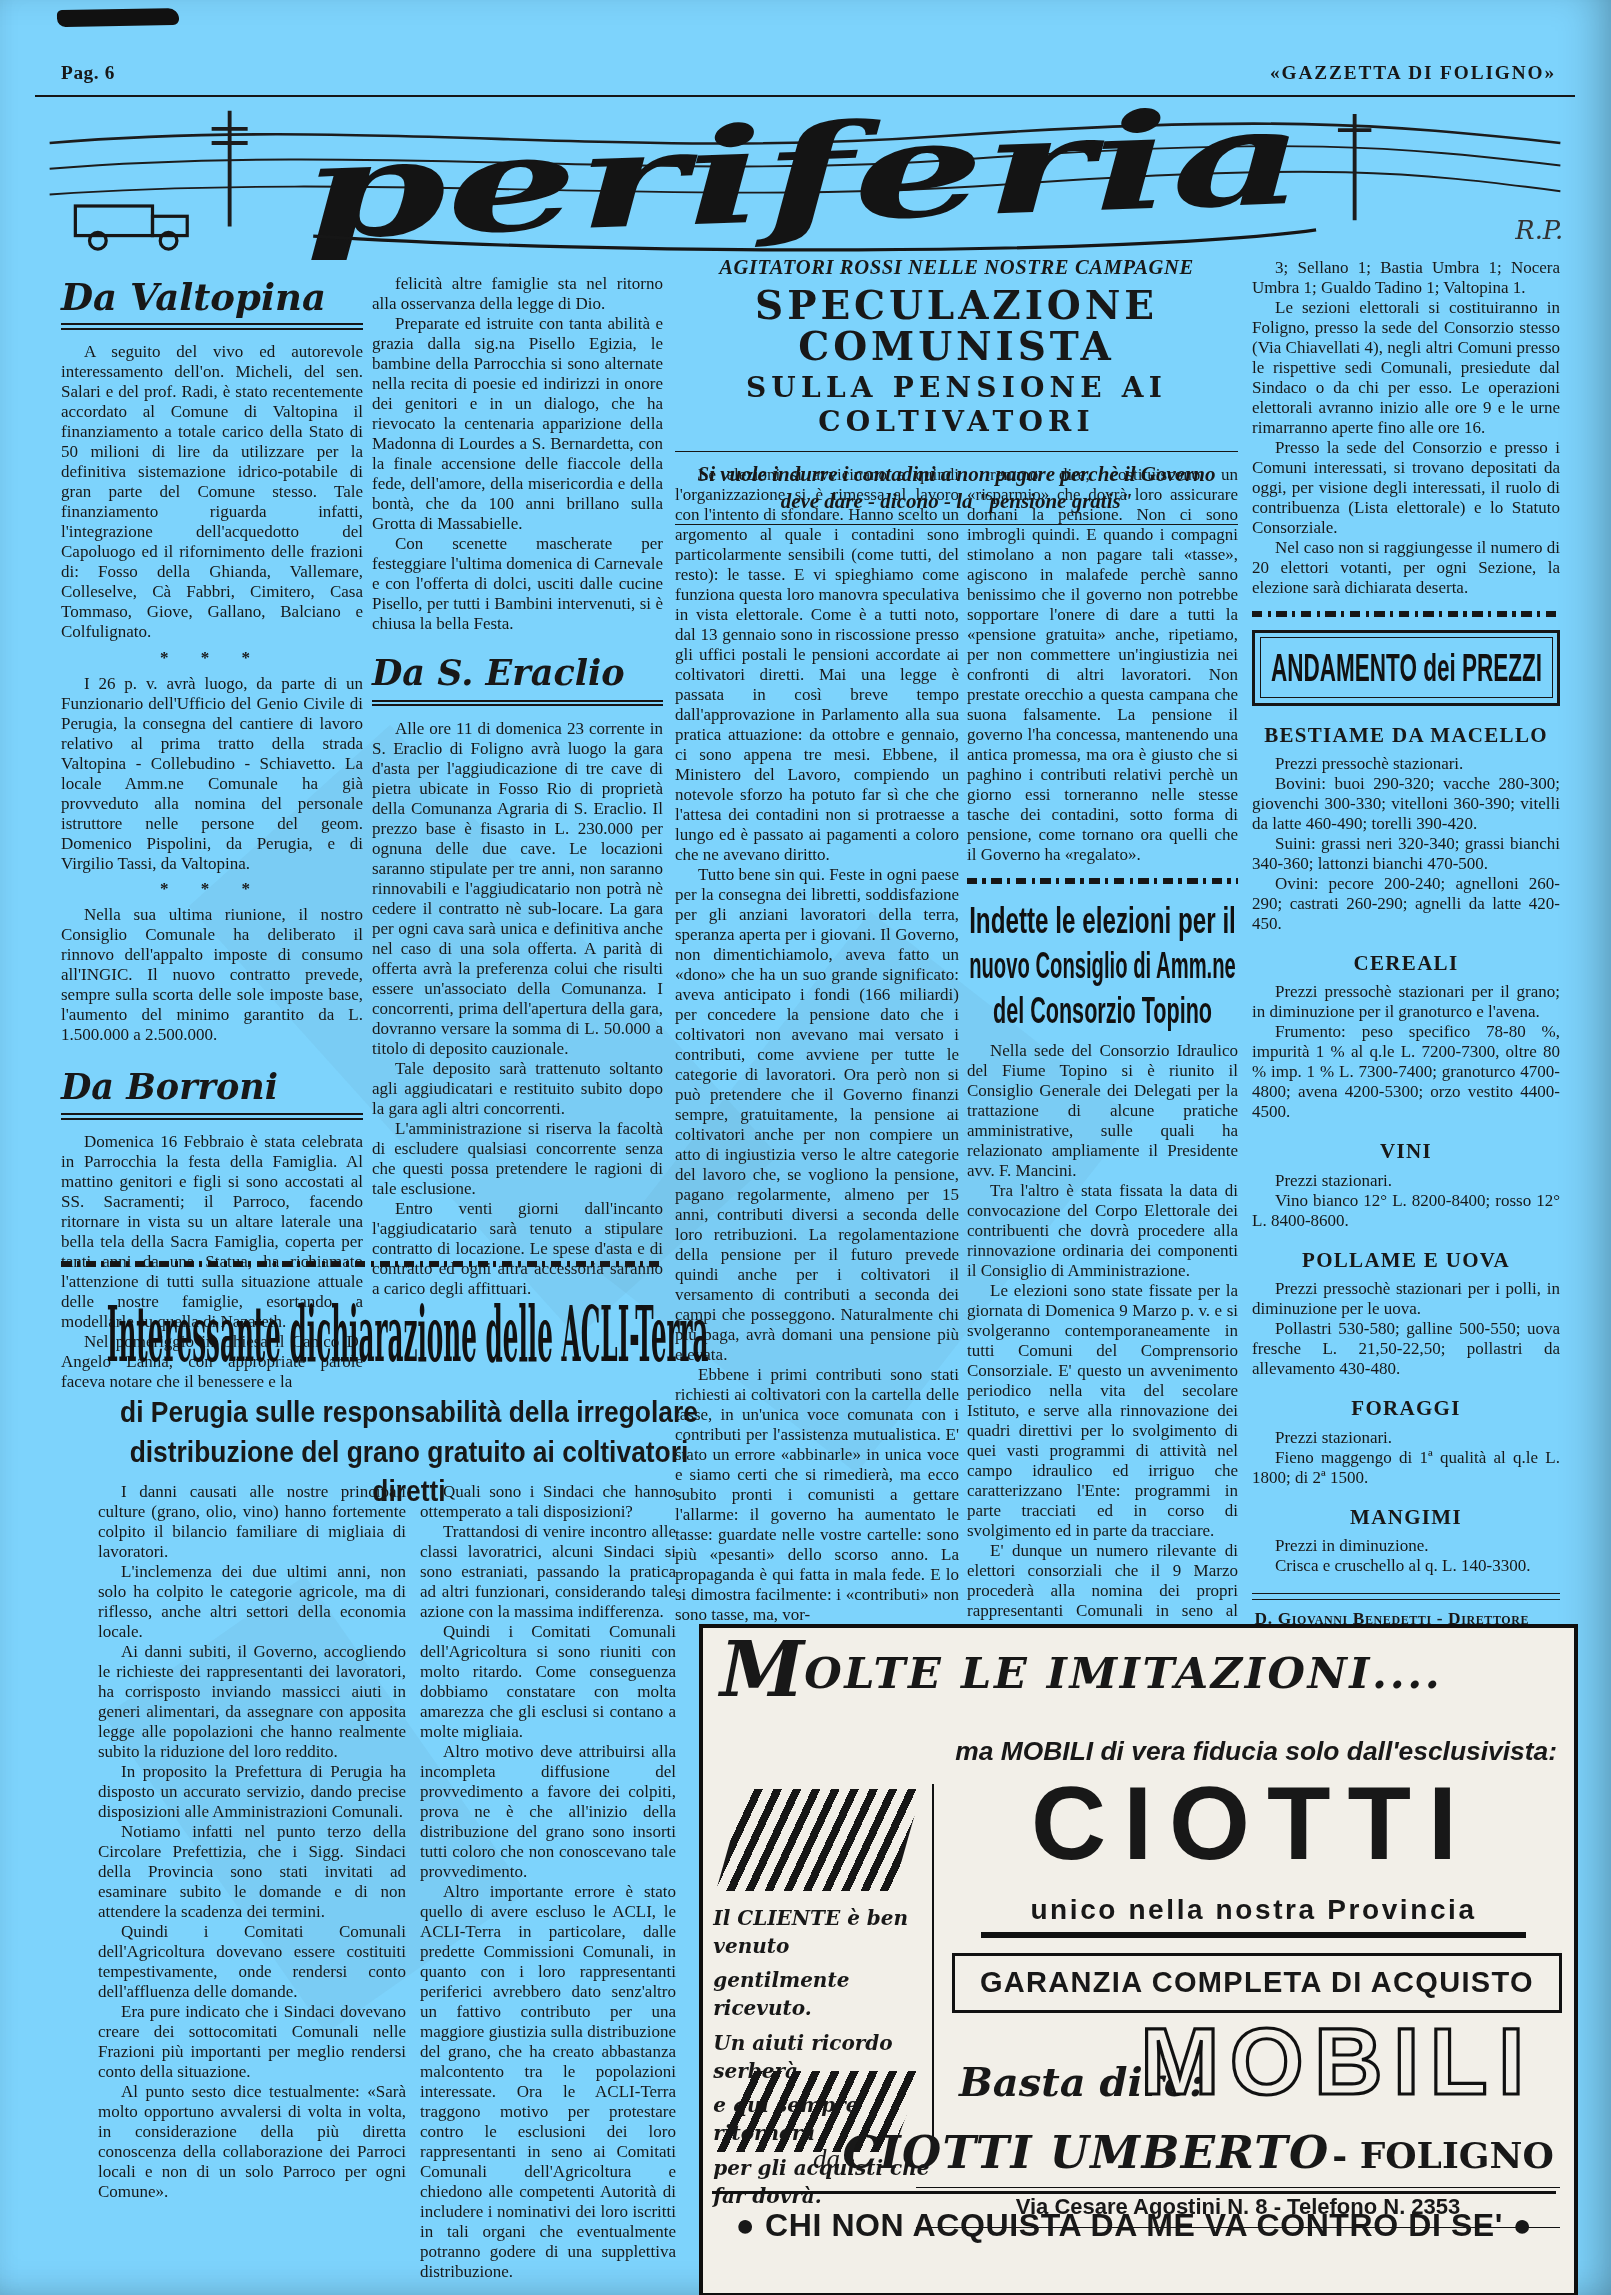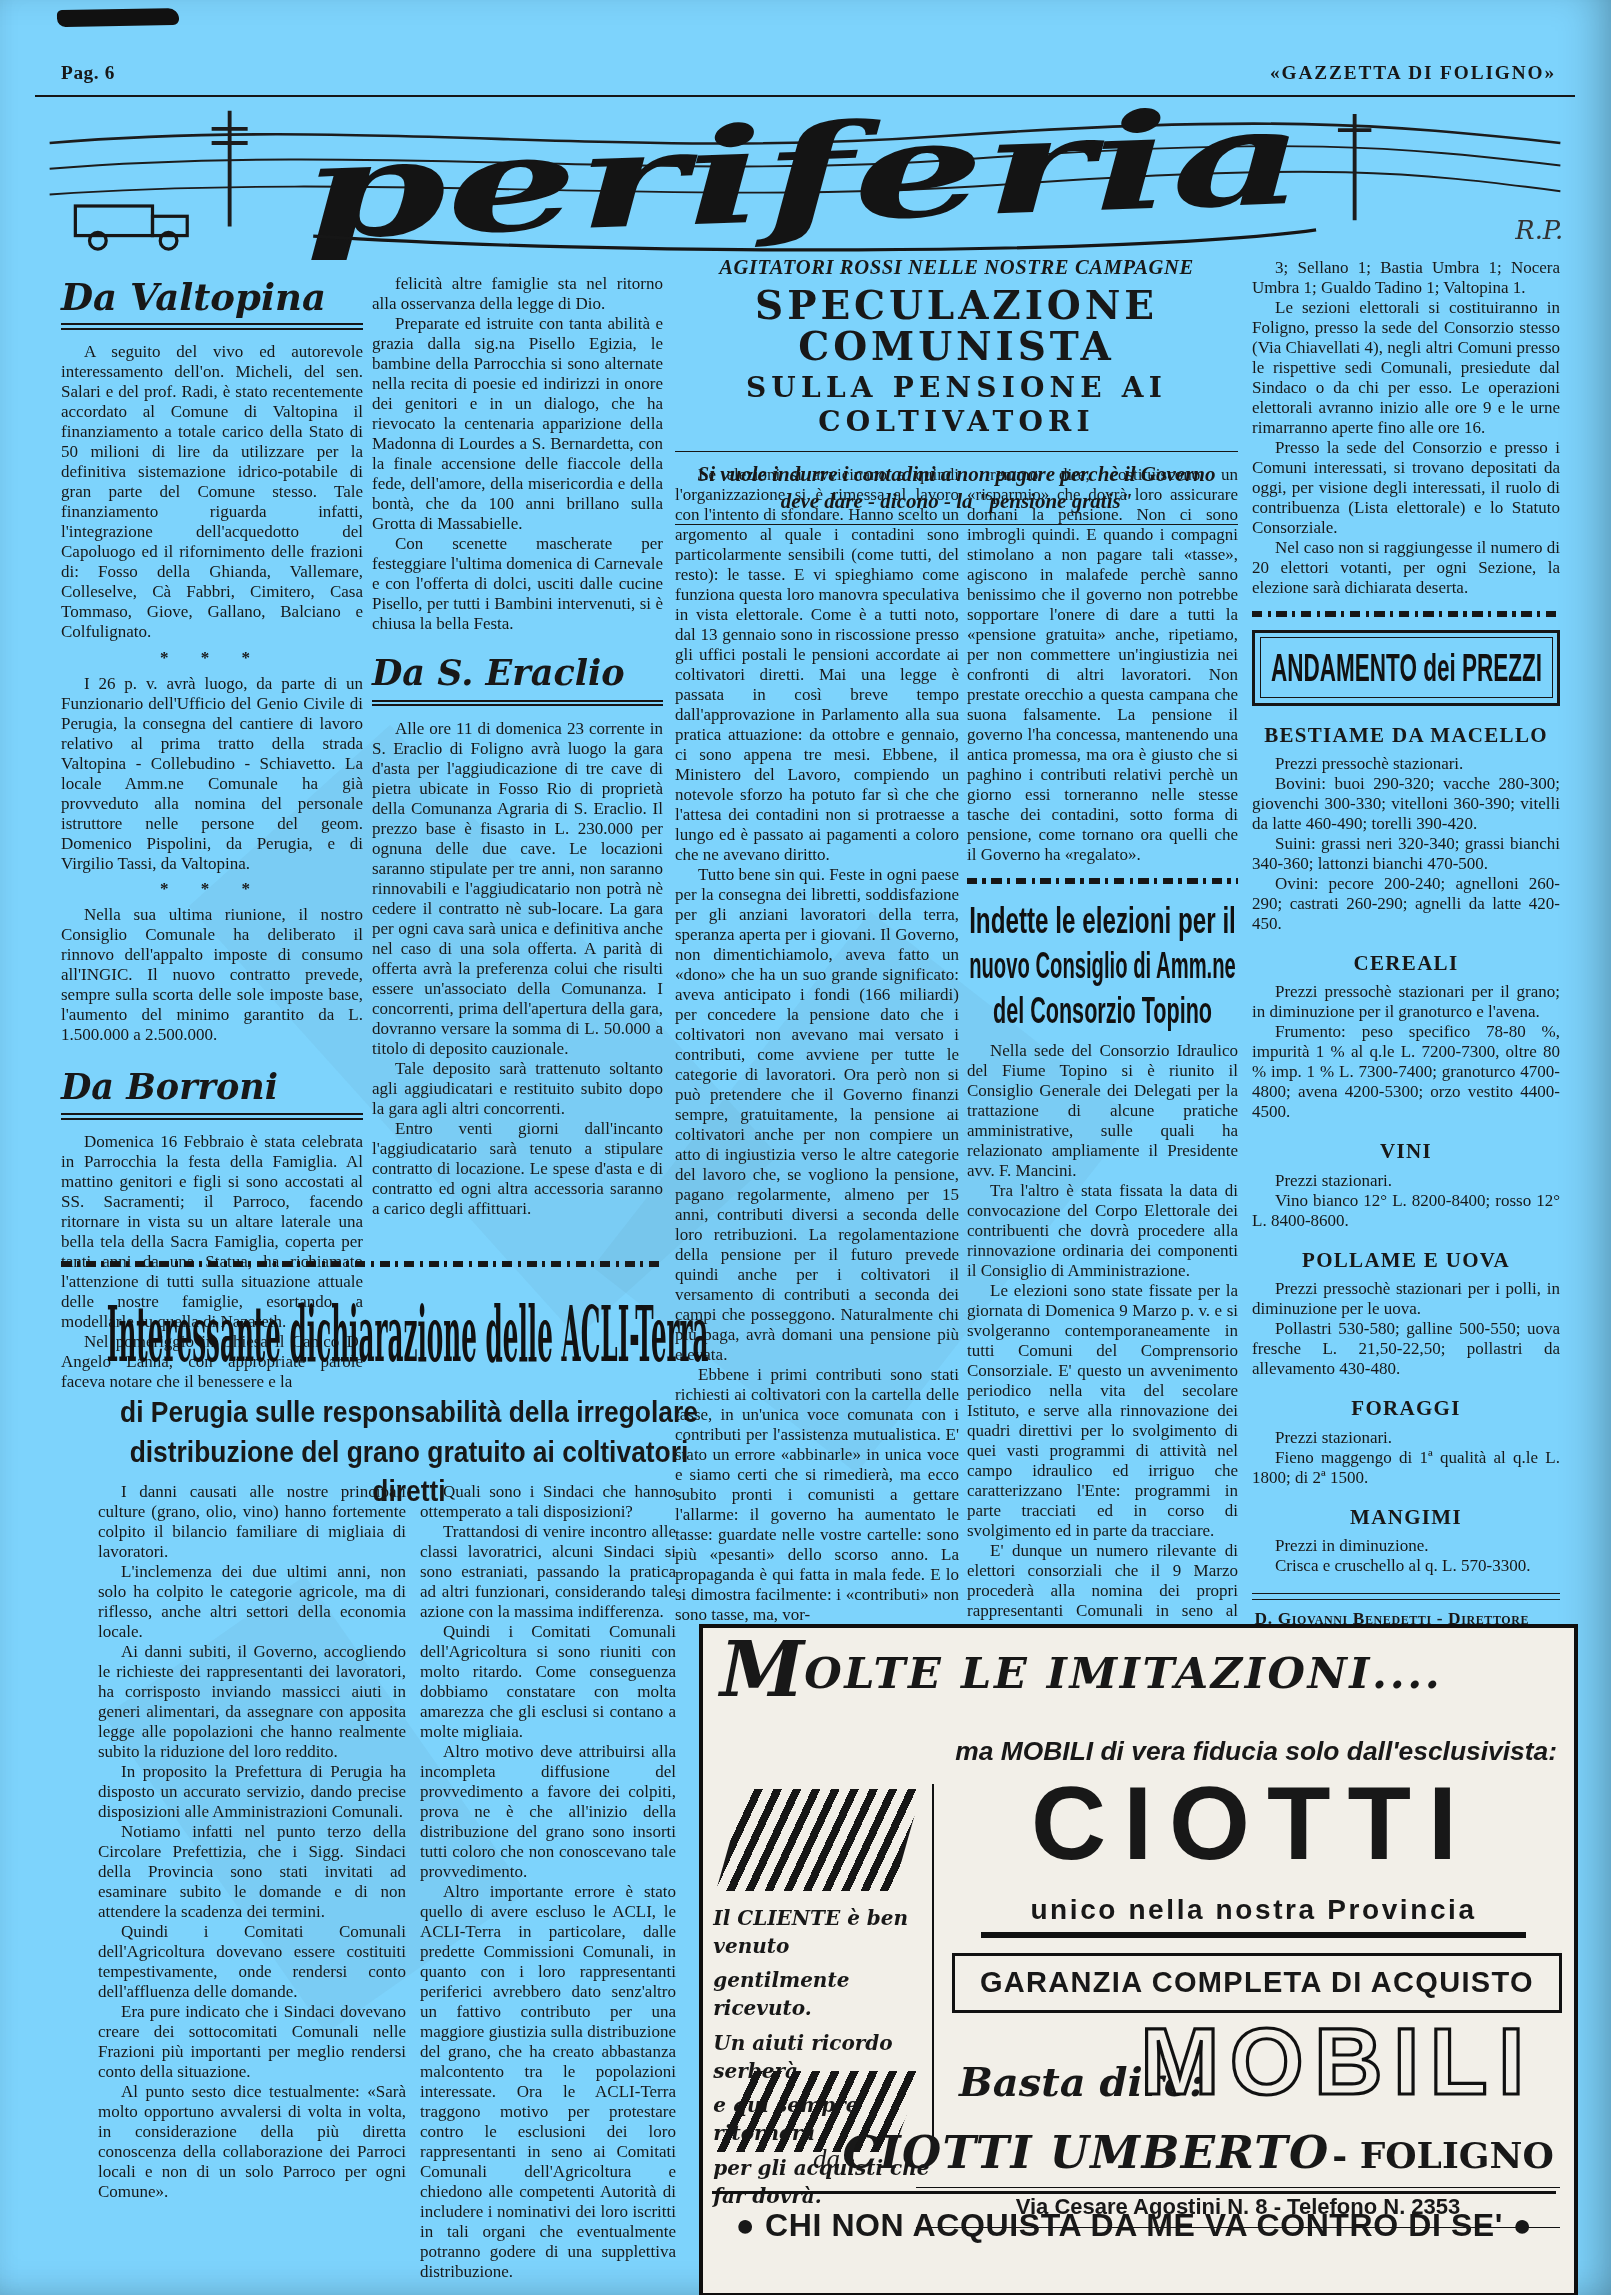--- a/index.html
+++ b/index.html
@@ -128,6 +128,7 @@
     <div class="body-text">
         <p>Alle ore 11 di domenica 23 corrente in S. Eraclio di Foligno avrà luogo la gara d'asta per l'aggiudicazione di tre cave di pietra ubicate in Fosso Rio di proprietà della Comunanza Agraria di S. Eraclio. Il prezzo base è fisasto in L. 230.000 per ognuna delle due cave. Le locazioni saranno stipulate per tre anni, non saranno rinnovabili e l'aggiudicatario non potrà nè cedere il contratto nè sub-locare. La gara per ogni cava sarà unica e definitiva anche nel caso di una sola offerta. A parità di offerta avrà la preferenza colui che risulti essere un'associato della Comunanza. I concorrenti, prima dell'apertura della gara, dovranno versare la somma di L. 50.000 a titolo di deposito cauzionale.</p>
         <p>Tale deposito sarà trattenuto soltanto agli aggiudicatari e restituito subito dopo la gara agli altri concorrenti.</p>
+        <p>L'amministrazione si riserva la facoltà di escludere qualsiasi concorrente senza che questi possa pretendere le ragioni di tale esclusione.</p>
         <p>Entro venti giorni dall'incanto l'aggiudicatario sarà tenuto a stipulare contratto di locazione. Le spese d'asta e di contratto ed ogni altra accessoria saranno a carico degli affittuari.</p>
       </div>
   </div>

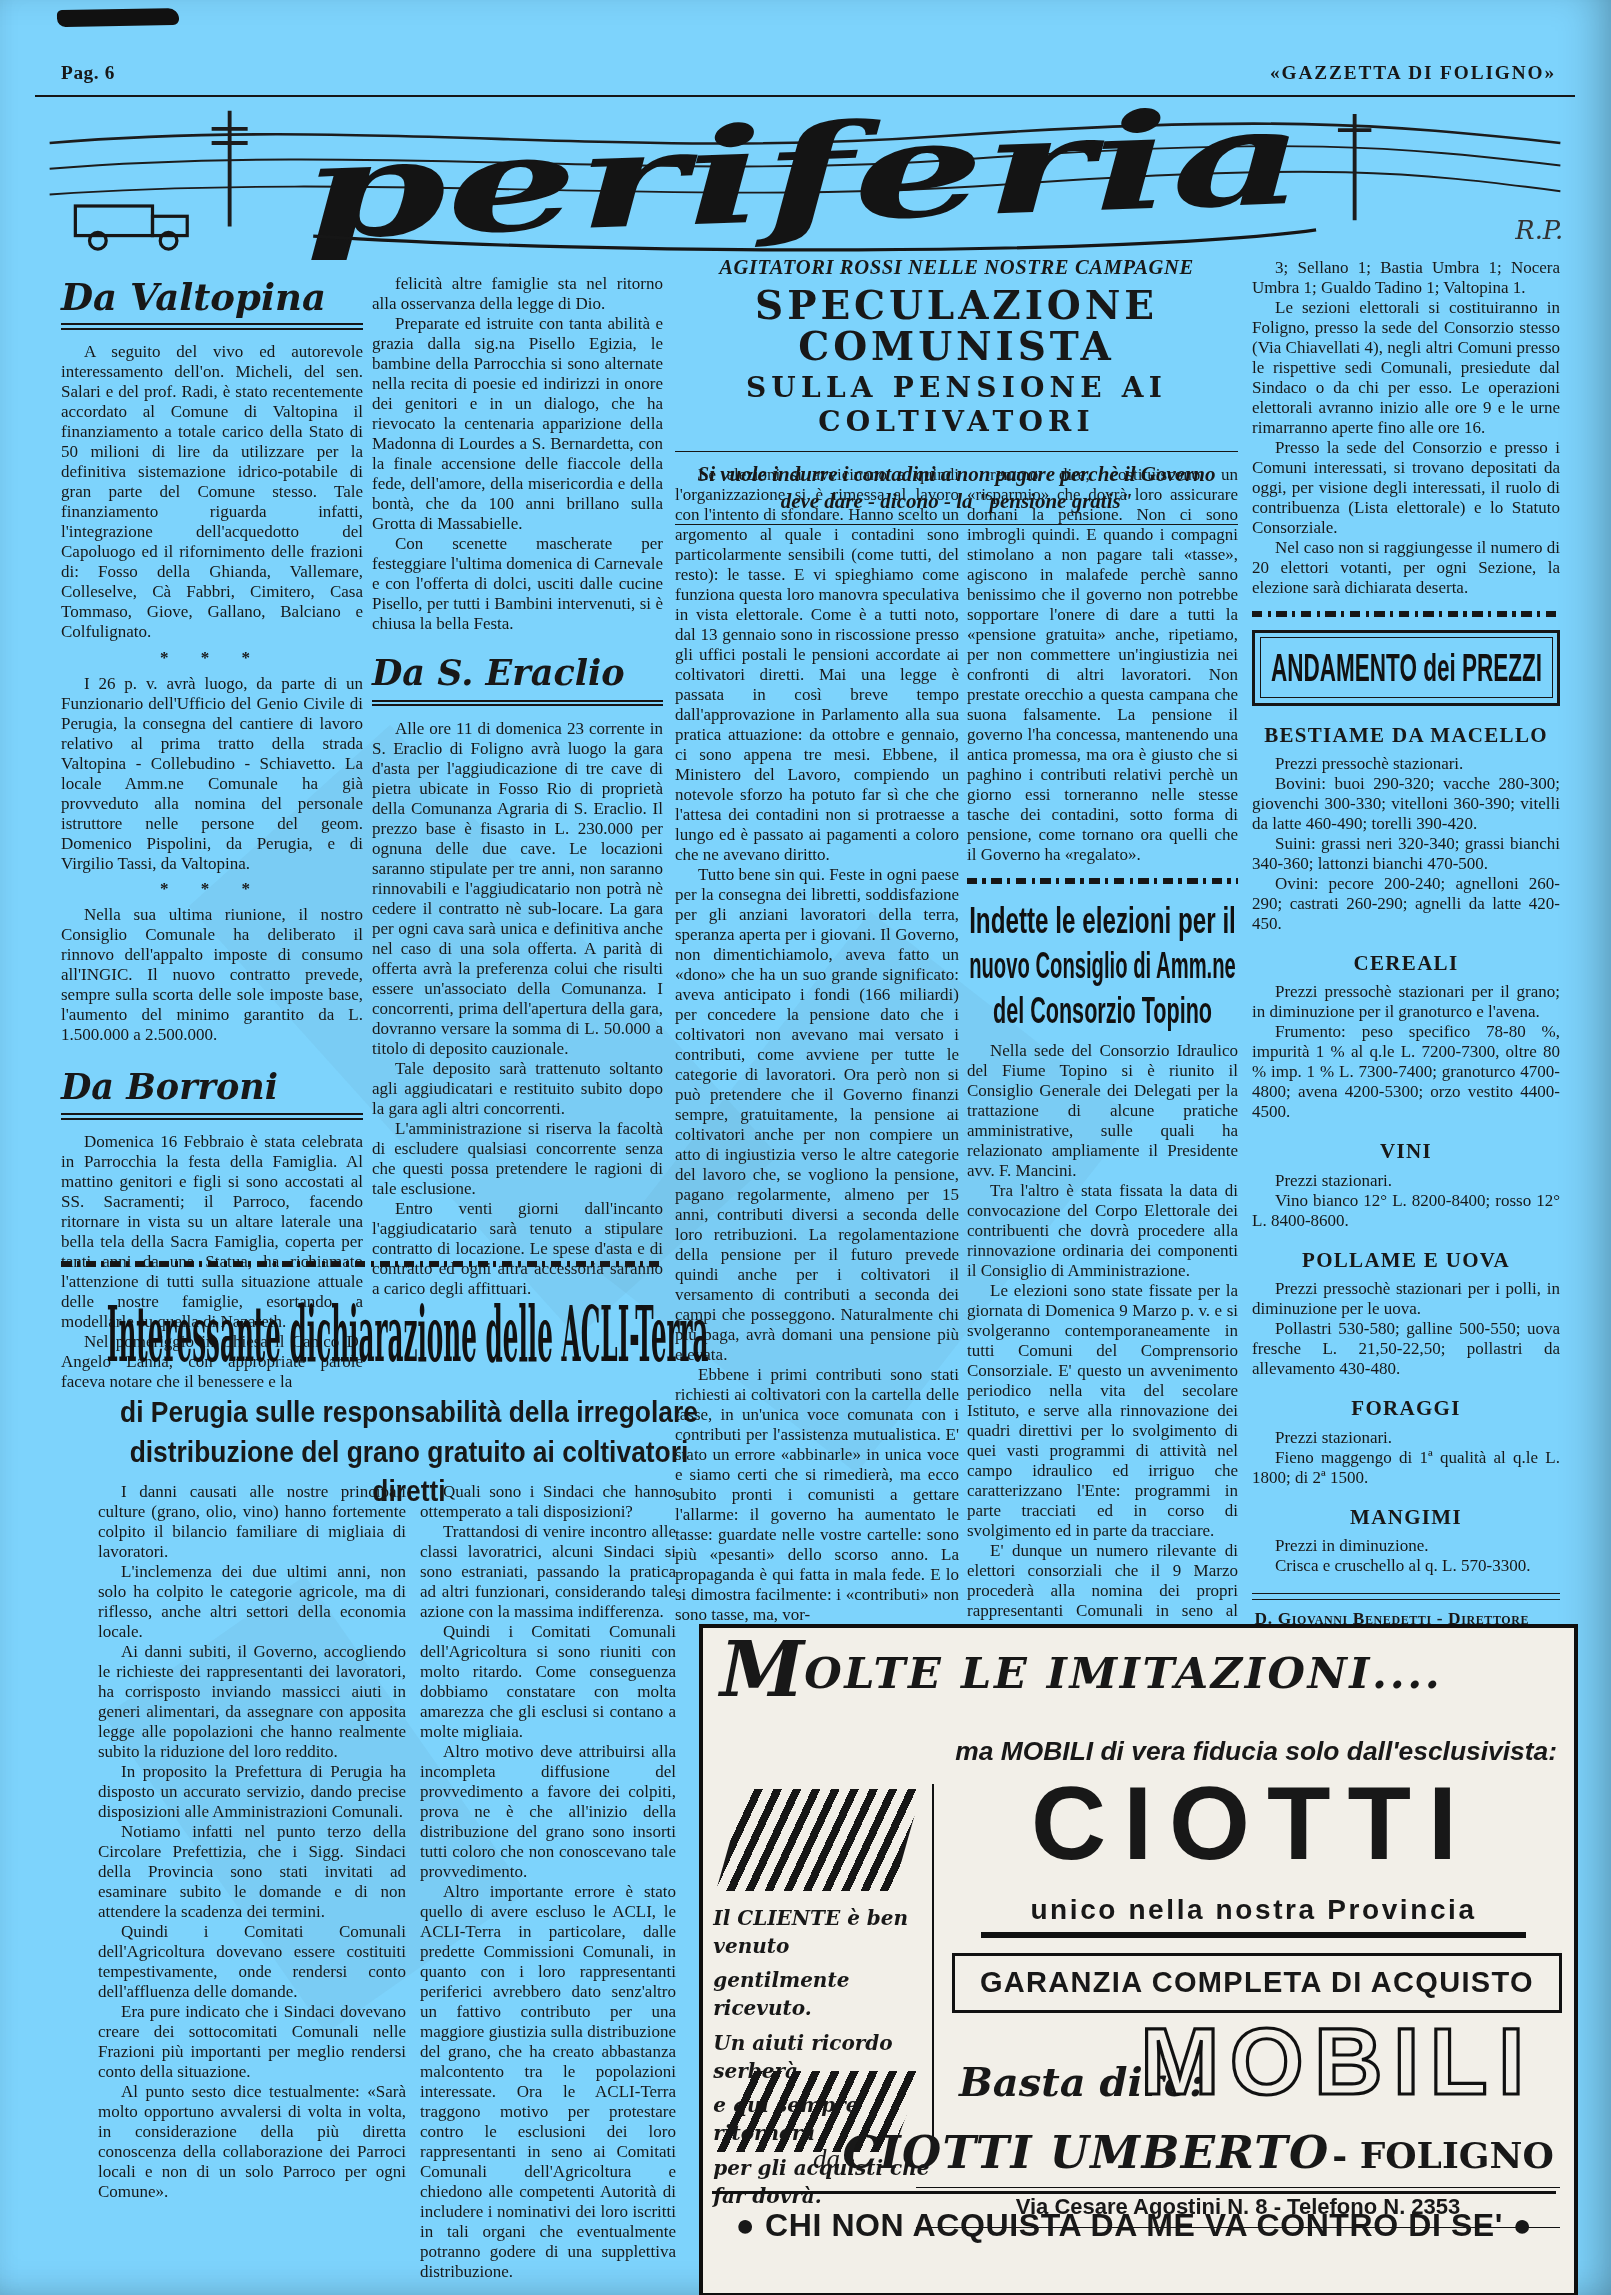--- a/index.html
+++ b/index.html
@@ -223,7 +223,7 @@
       <div class="prezzi-head">MANGIMI</div>
       <div class="body-text">
           <p>Prezzi in diminuzione.</p>
-          <p>Crisca e cruschello al q. L. 570-3300.</p>
+          <p>Crisca e cruschello al q. L. 140-3300.</p>
         </div>
     </div>
     <div class="double-rule" style="margin-top:17px;"></div>

